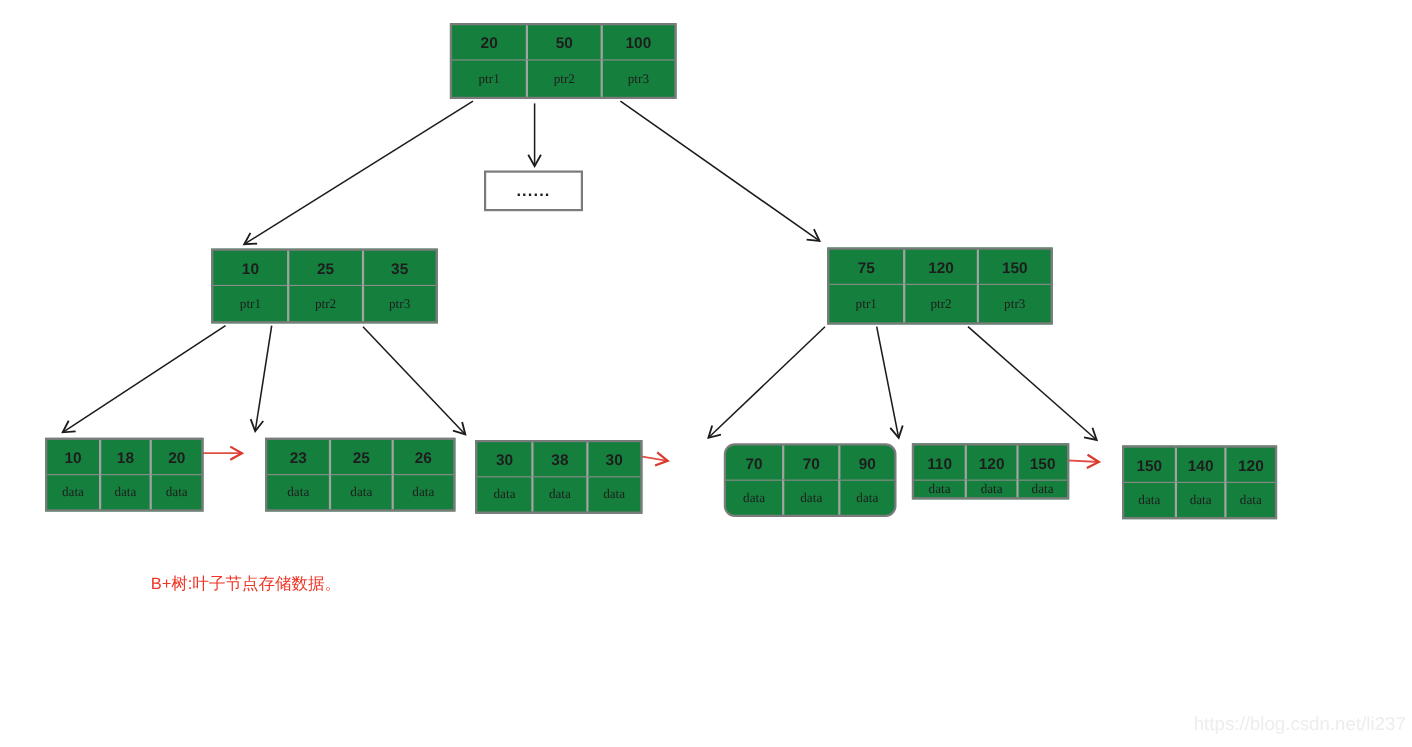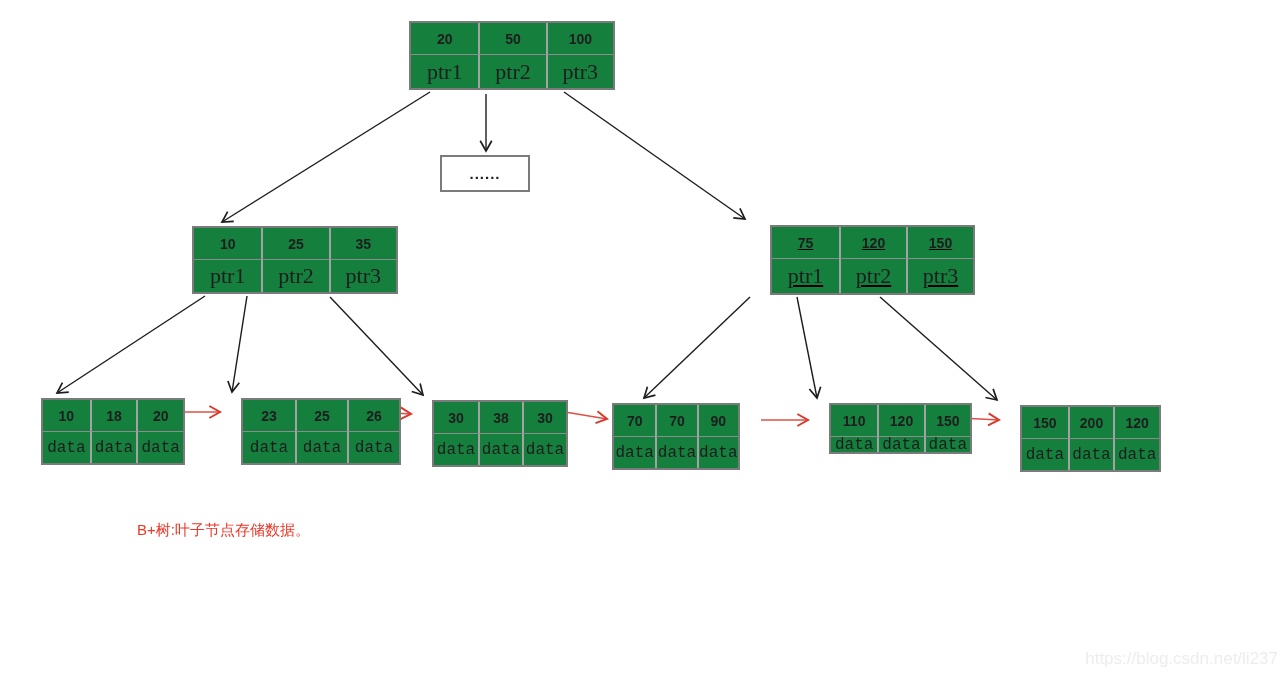--- a/index.html
+++ b/index.html
@@ -43,7 +43,7 @@
   }
   .ptr {
     font-family: "Liberation Serif", serif;
-    font-size: 22px;
+    font-size: 12px;
   }
   .val {
     font-family: Liberation Mono, monospace;

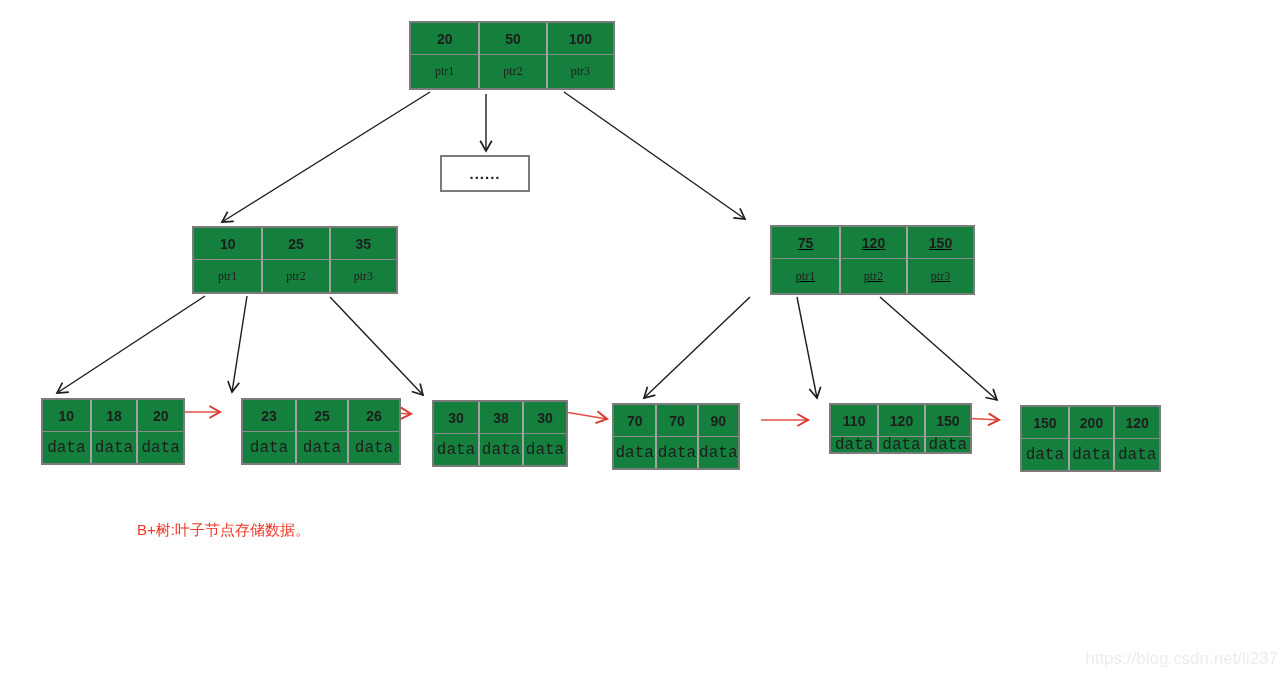--- a/index.html
+++ b/index.html
@@ -133,7 +133,7 @@
     <div class="cell ptr r2 c3">ptr3</div>
   </div>
 
-  <div class="node" style="left:757px; top:225px; width:205px; height:70px;text-decoration:underline;">
+  <div class="node" style="left:739px; top:225px; width:205px; height:70px;">
     <div class="cell key r1 c1">75</div>
     <div class="cell key r1 c2">120</div>
     <div class="cell key r1 c3">150</div>

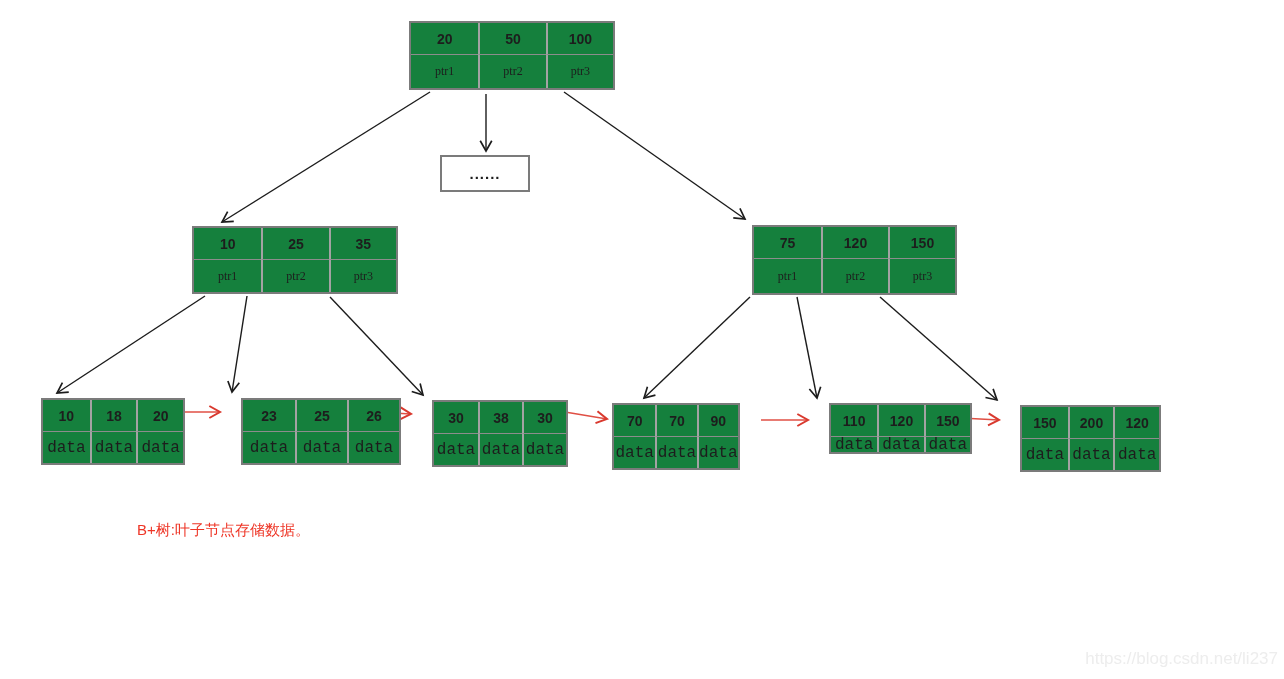--- a/index.html
+++ b/index.html
@@ -151,7 +151,7 @@
     <div class="cell val r2 c3">data</div>
   </div>
 
-  <div class="node" style="left:228px; top:398px; width:160px; height:67px;">
+  <div class="node" style="left:228px; top:398px; width:173px; height:67px;">
     <div class="cell key r1 c1">23</div>
     <div class="cell key r1 c2">25</div>
     <div class="cell key r1 c3">26</div>

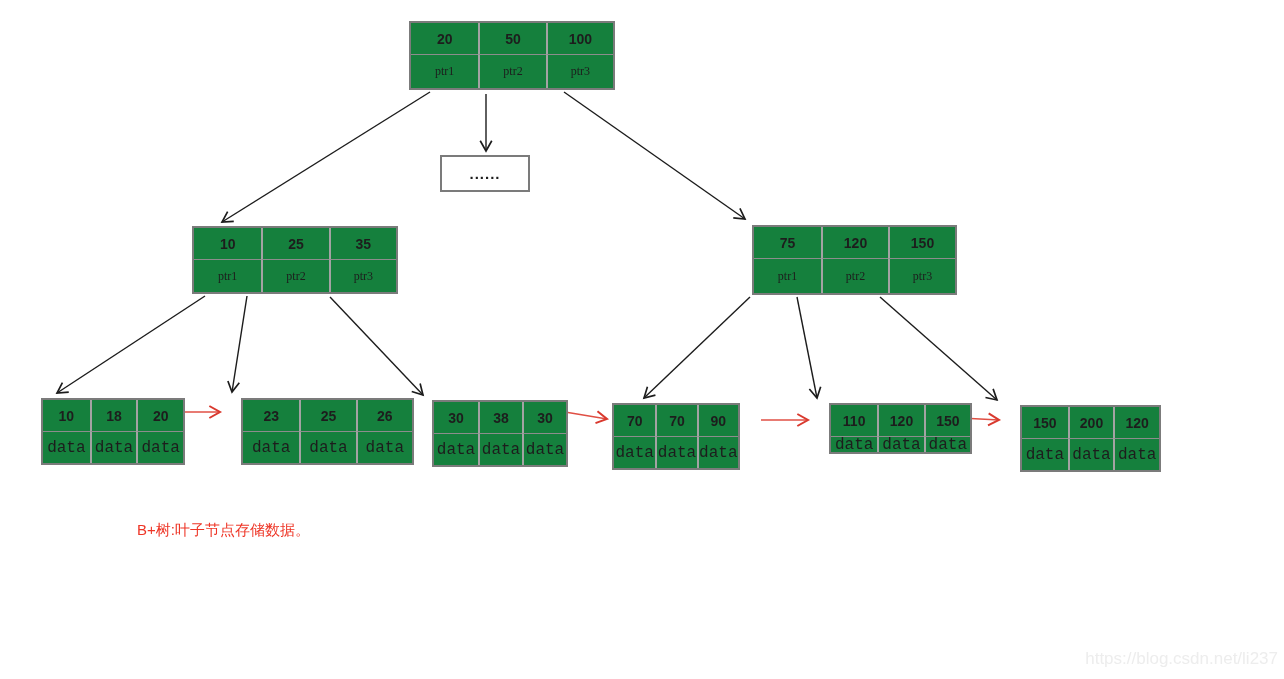--- a/index.html
+++ b/index.html
@@ -160,7 +160,7 @@
     <div class="cell val r2 c3">data</div>
   </div>
 
-  <div class="node" style="left:419px; top:400px; width:136px; height:67px;">
+  <div class="node" style="left:419px; top:400px; width:152px; height:67px;">
     <div class="cell key r1 c1">30</div>
     <div class="cell key r1 c2">38</div>
     <div class="cell key r1 c3">30</div>

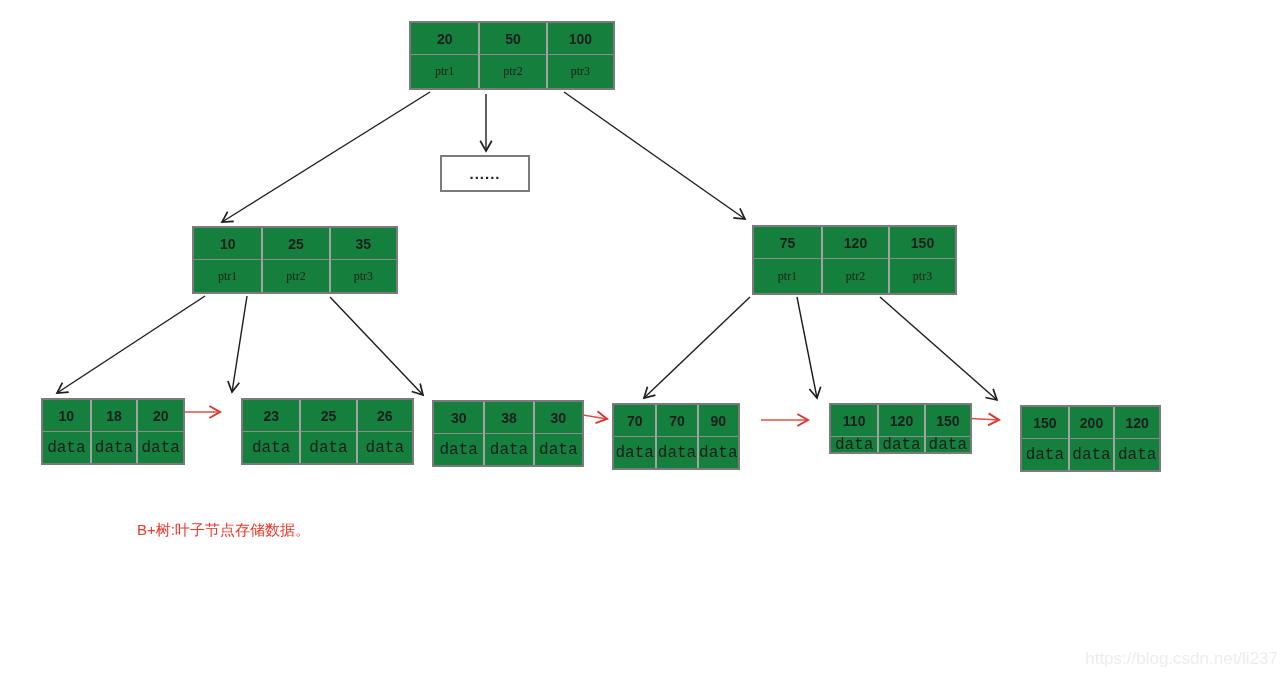--- a/index.html
+++ b/index.html
@@ -169,7 +169,7 @@
     <div class="cell val r2 c3">data</div>
   </div>
 
-  <div class="node" style="left:599px; top:403px; width:128px; height:67px;">
+  <div class="node" style="left:645px; top:403px; width:157px; height:67px;border-radius:10px;">
     <div class="cell key r1 c1">70</div>
     <div class="cell key r1 c2">70</div>
     <div class="cell key r1 c3">90</div>

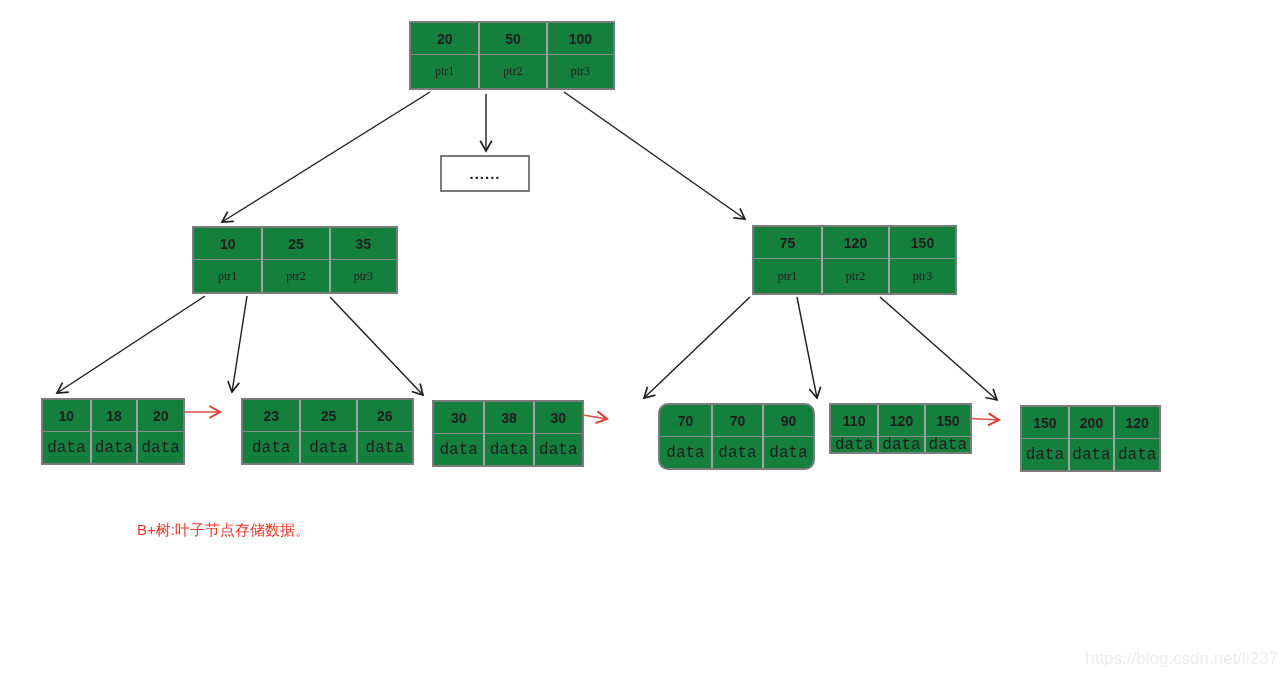--- a/index.html
+++ b/index.html
@@ -189,7 +189,7 @@
 
   <div class="node" style="left:1007px; top:405px; width:141px; height:67px;">
     <div class="cell key r1 c1">150</div>
-    <div class="cell key r1 c2">200</div>
+    <div class="cell key r1 c2">140</div>
     <div class="cell key r1 c3">120</div>
     <div class="cell val r2 c1">data</div>
     <div class="cell val r2 c2">data</div>

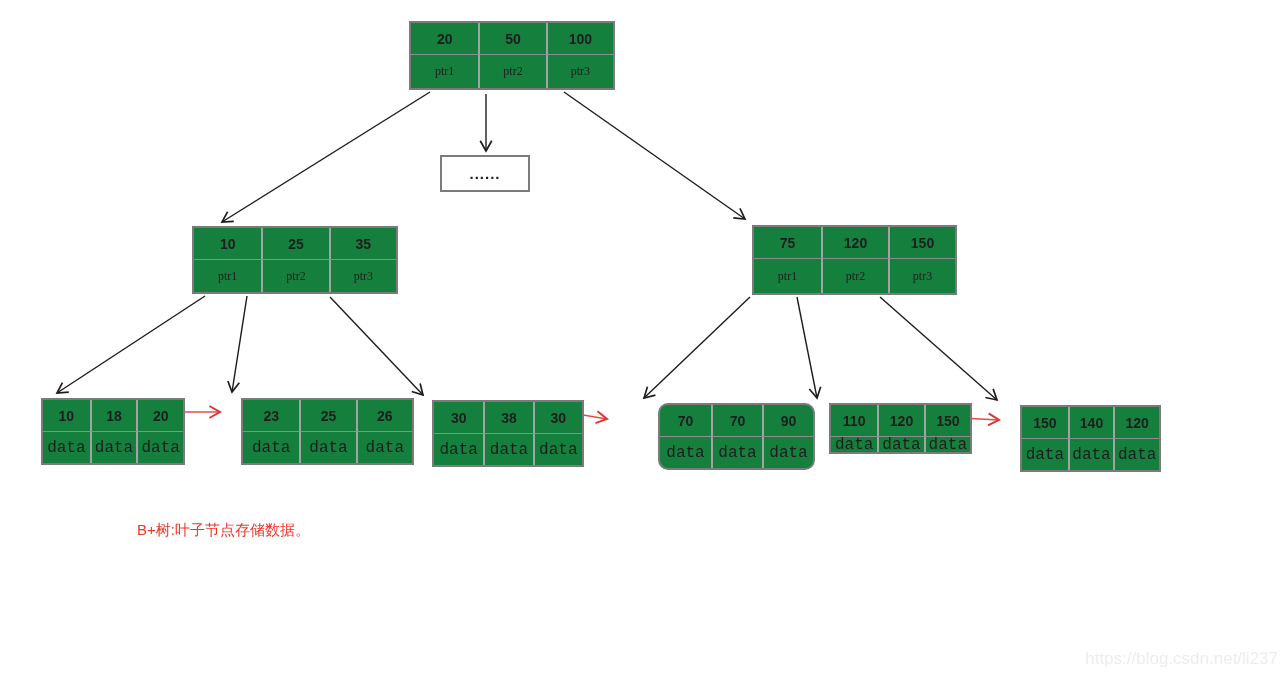--- a/index.html
+++ b/index.html
@@ -46,8 +46,8 @@
     font-size: 12px;
   }
   .val {
-    font-family: Liberation Mono, monospace;
-    font-size: 16px;
+    font-family: Liberation Serif, serif;
+    font-size: 12px;
   }
   .ellipsis-box {
     position: absolute;

